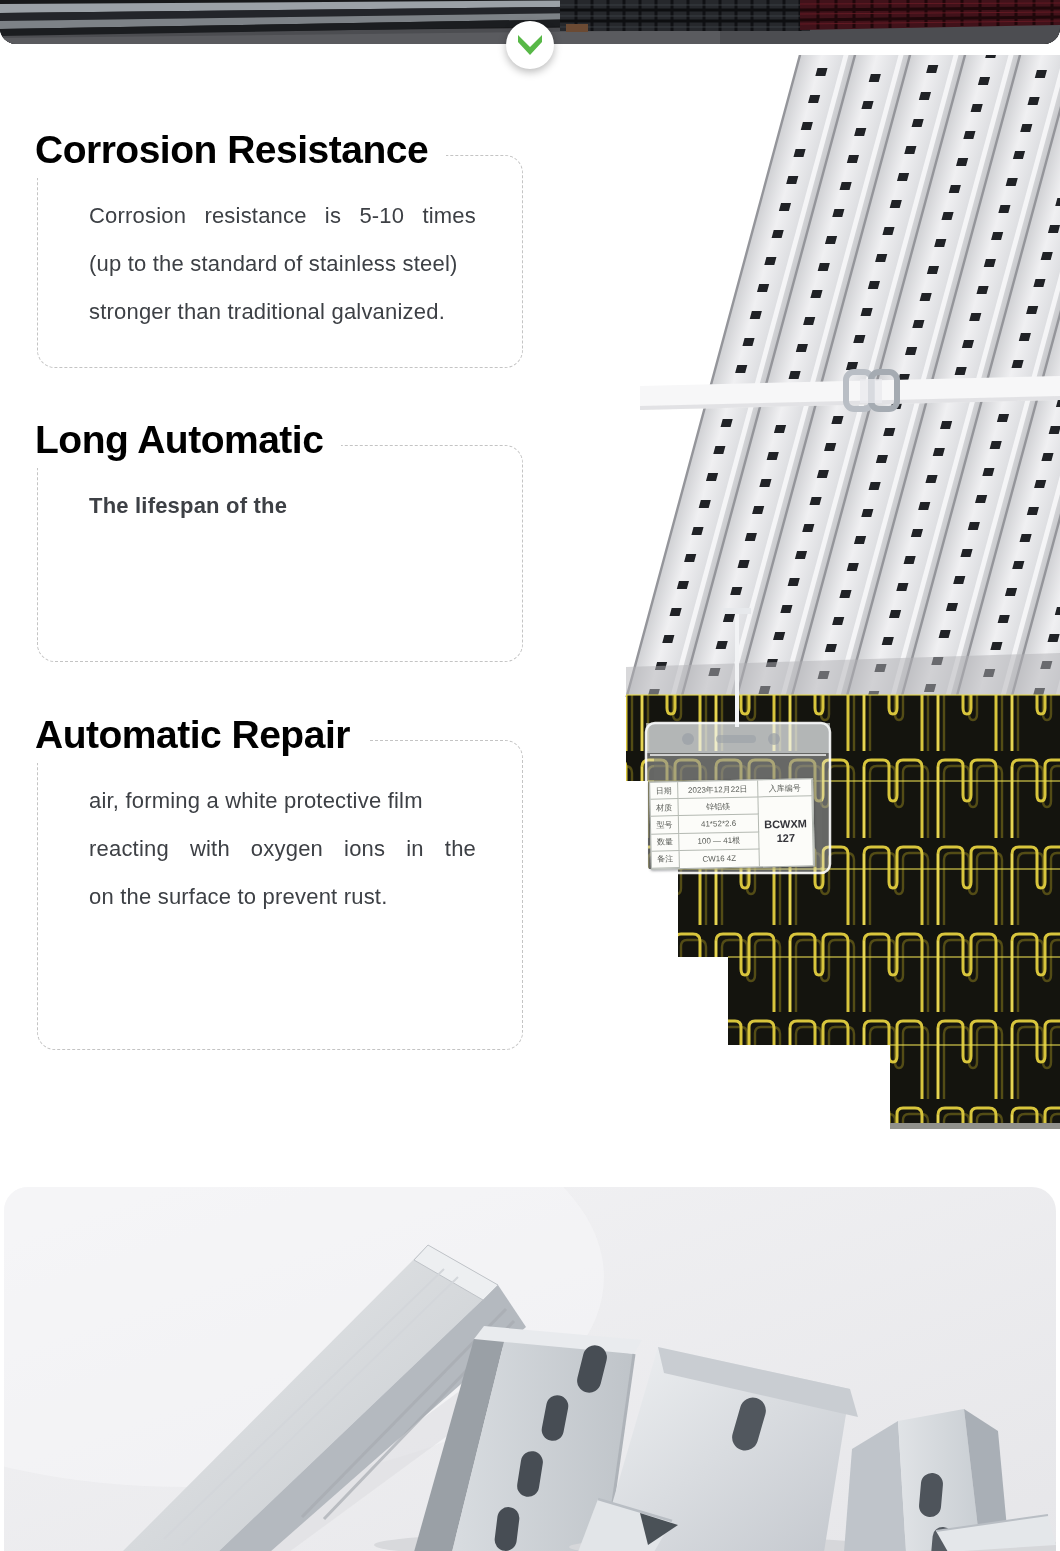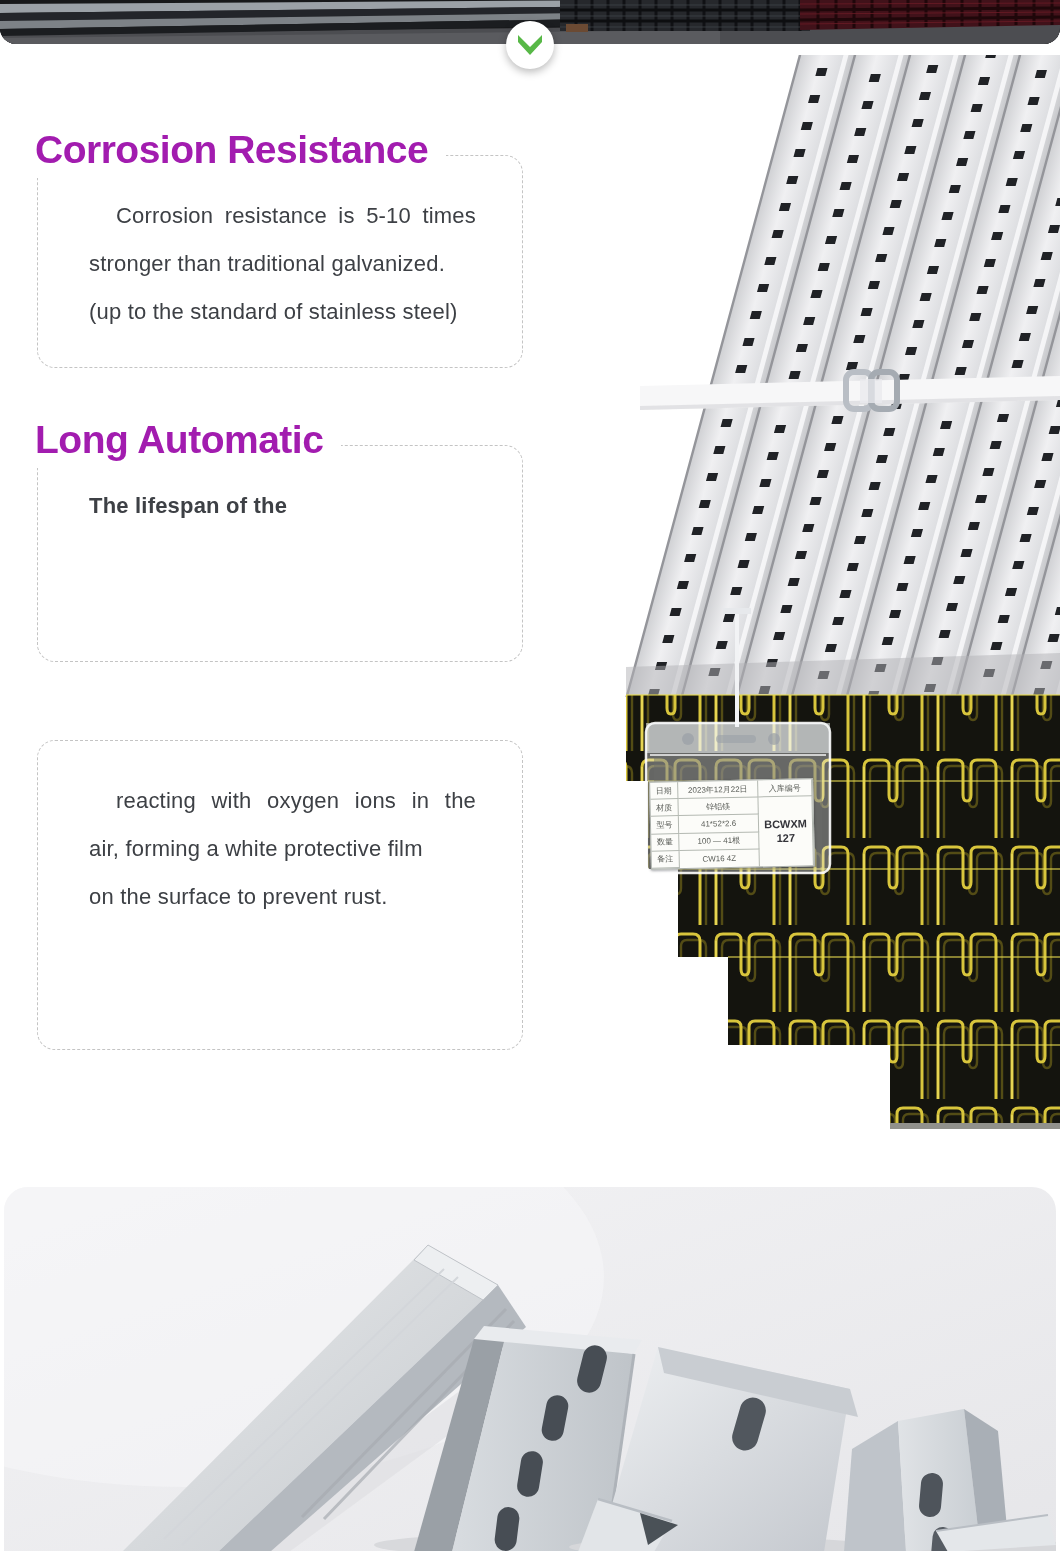--- a/index.html
+++ b/index.html
@@ -30,7 +30,7 @@
   .j{text-align:justify;text-align-last:justify;margin-left:27px;}
   .ftitle{position:absolute;top:-27px;left:-2px;margin:0;background:#fff;
           padding:0 18px 6px 0;font-size:39px;line-height:1.12;font-weight:bold;
-          letter-spacing:-.5px;color:#a21caf;}
+          letter-spacing:-.5px;color:#000000;}
 
   
   .right-photo{position:absolute;left:560px;top:55px;width:500px;height:1075px;}

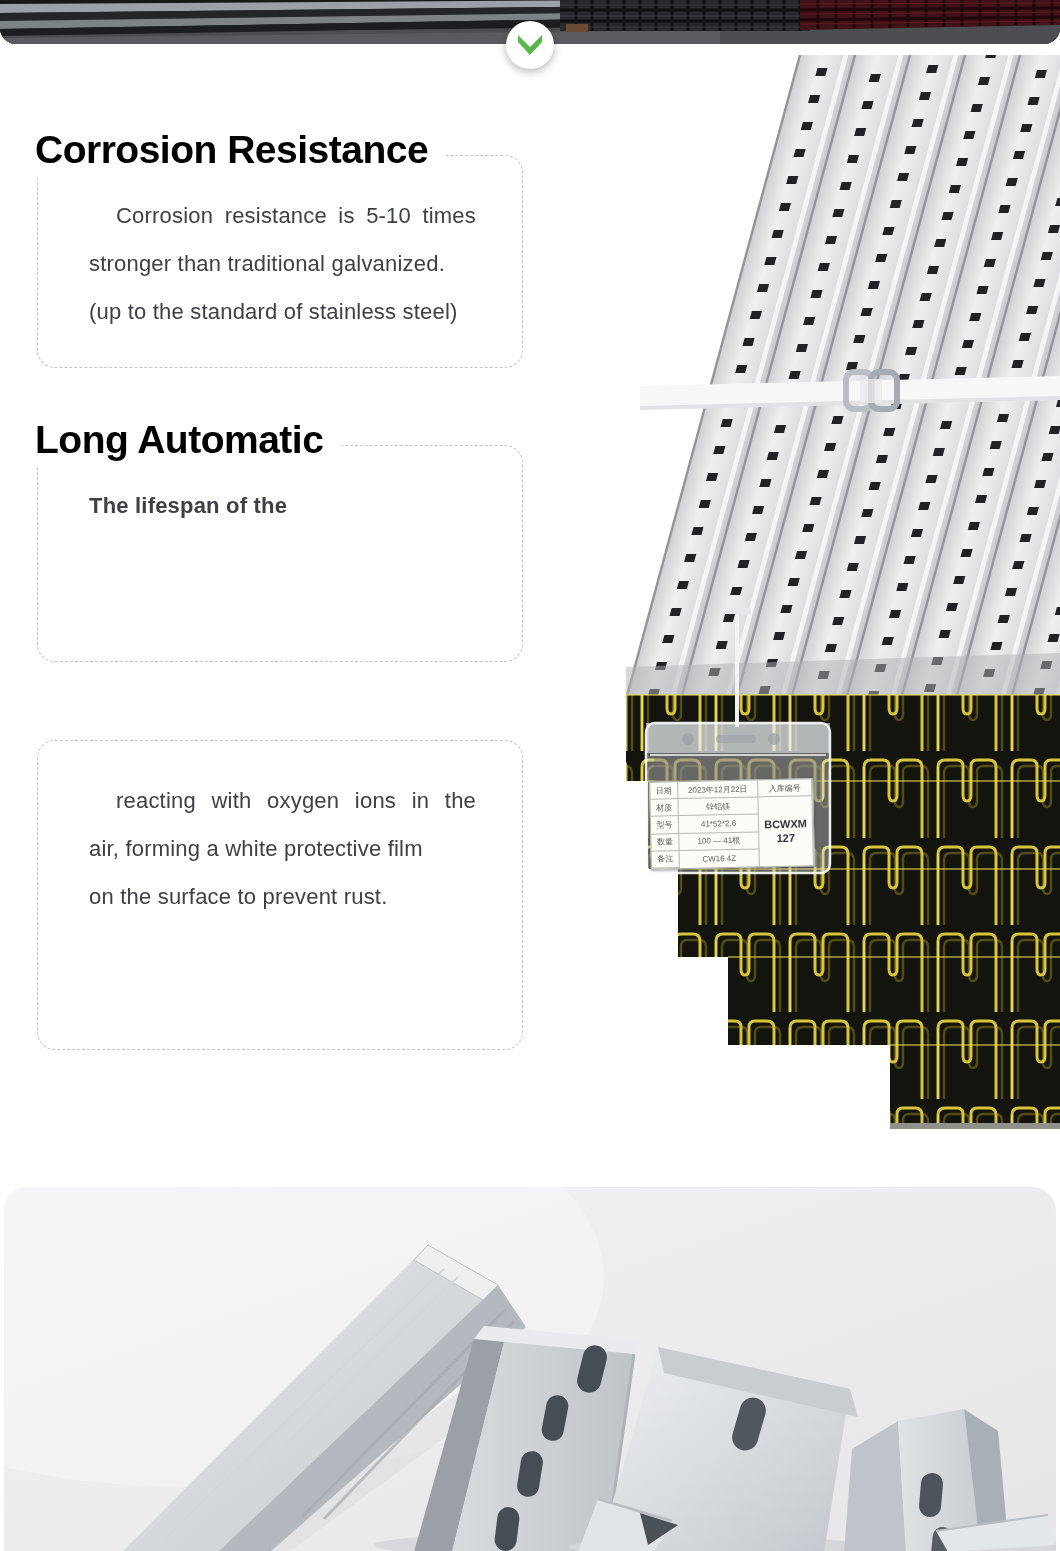--- a/index.html
+++ b/index.html
@@ -27,7 +27,7 @@
   .f2 .fbox{height:217px;font-weight:bold;}
   .f3 .fbox{height:310px;}
   .ln{margin:0;font-size:22px;line-height:48px;color:#3d4045;letter-spacing:.2px;}
-  .j{text-align:justify;text-align-last:justify;margin-left:27px;}
+  .j{text-align:justify;text-align-last:justify;}
   .ftitle{position:absolute;top:-27px;left:-2px;margin:0;background:#fff;
           padding:0 18px 6px 0;font-size:39px;line-height:1.12;font-weight:bold;
           letter-spacing:-.5px;color:#000000;}

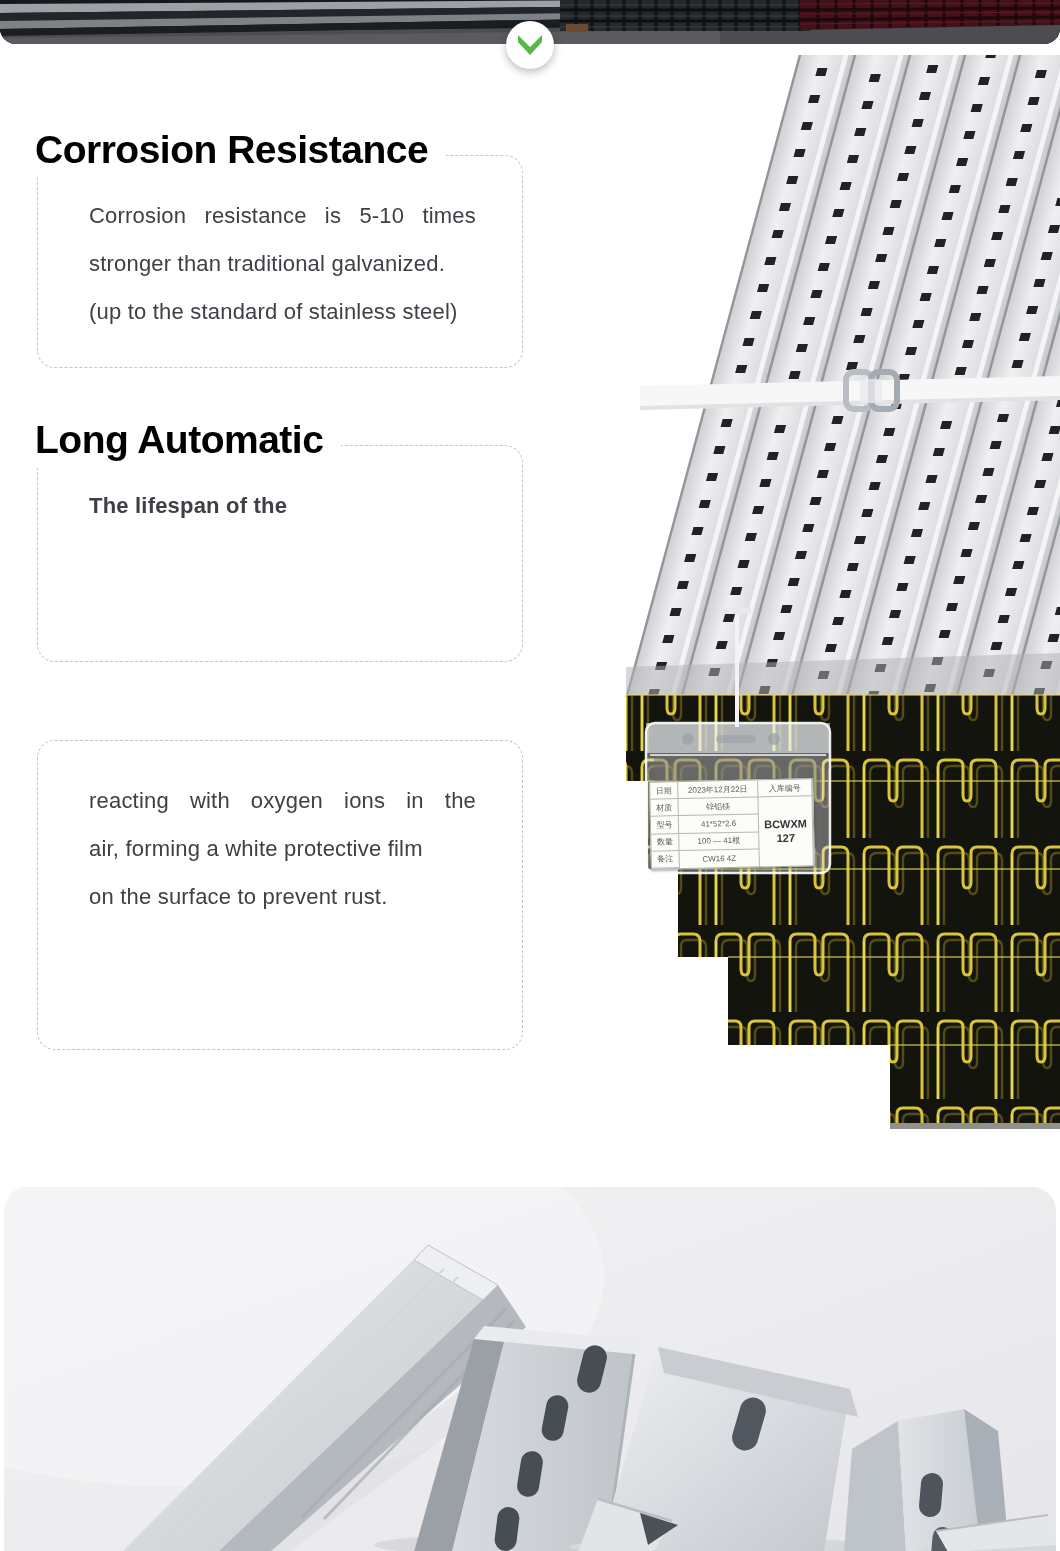--- a/index.html
+++ b/index.html
@@ -181,8 +181,8 @@
   <div class="feature f1">
     <div class="fbox">
       <p class="ln j">Corrosion resistance is 5-10 times</p>
+      <p class="ln">(up to the standard of stainless steel)</p>
       <p class="ln">stronger than traditional galvanized.</p>
-      <p class="ln">(up to the standard of stainless steel)</p>
     </div>
     <h2 class="ftitle">Corrosion Resistance</h2>
   </div>

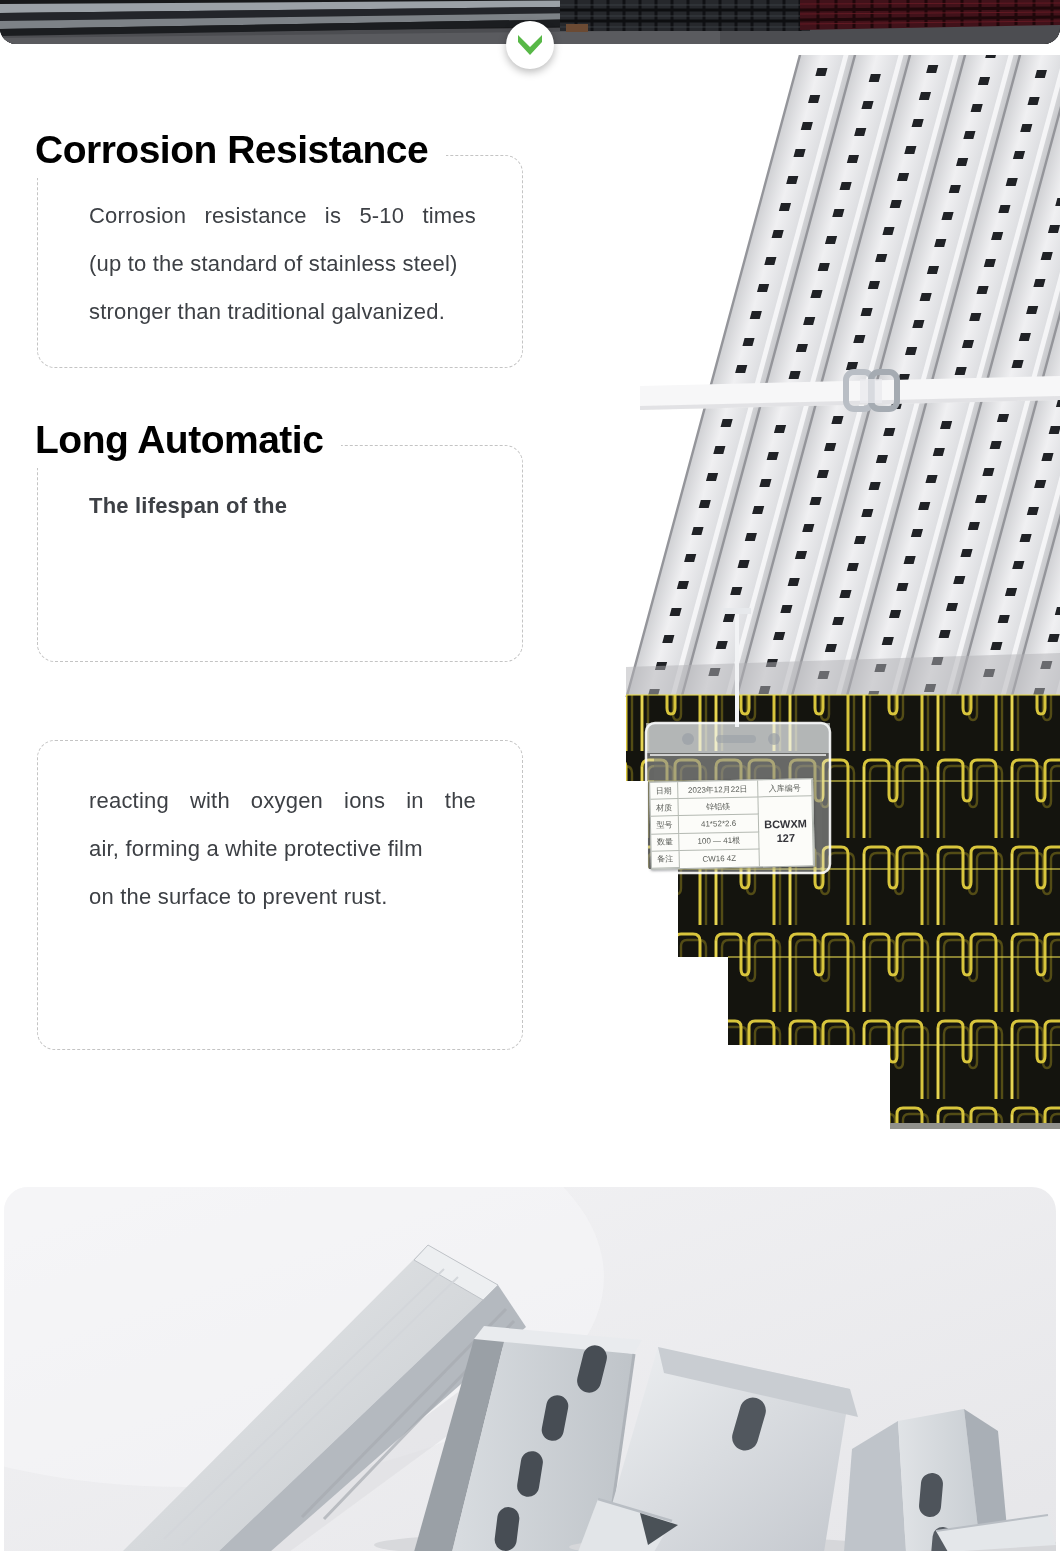--- a/index.html
+++ b/index.html
@@ -200,6 +200,7 @@
       <p class="ln">air, forming a white protective film</p>
       <p class="ln">on the surface to prevent rust.</p>
     </div>
+    <h2 class="ftitle">Automatic Repair</h2>
   </div>
 
   <div class="bottom-photo">

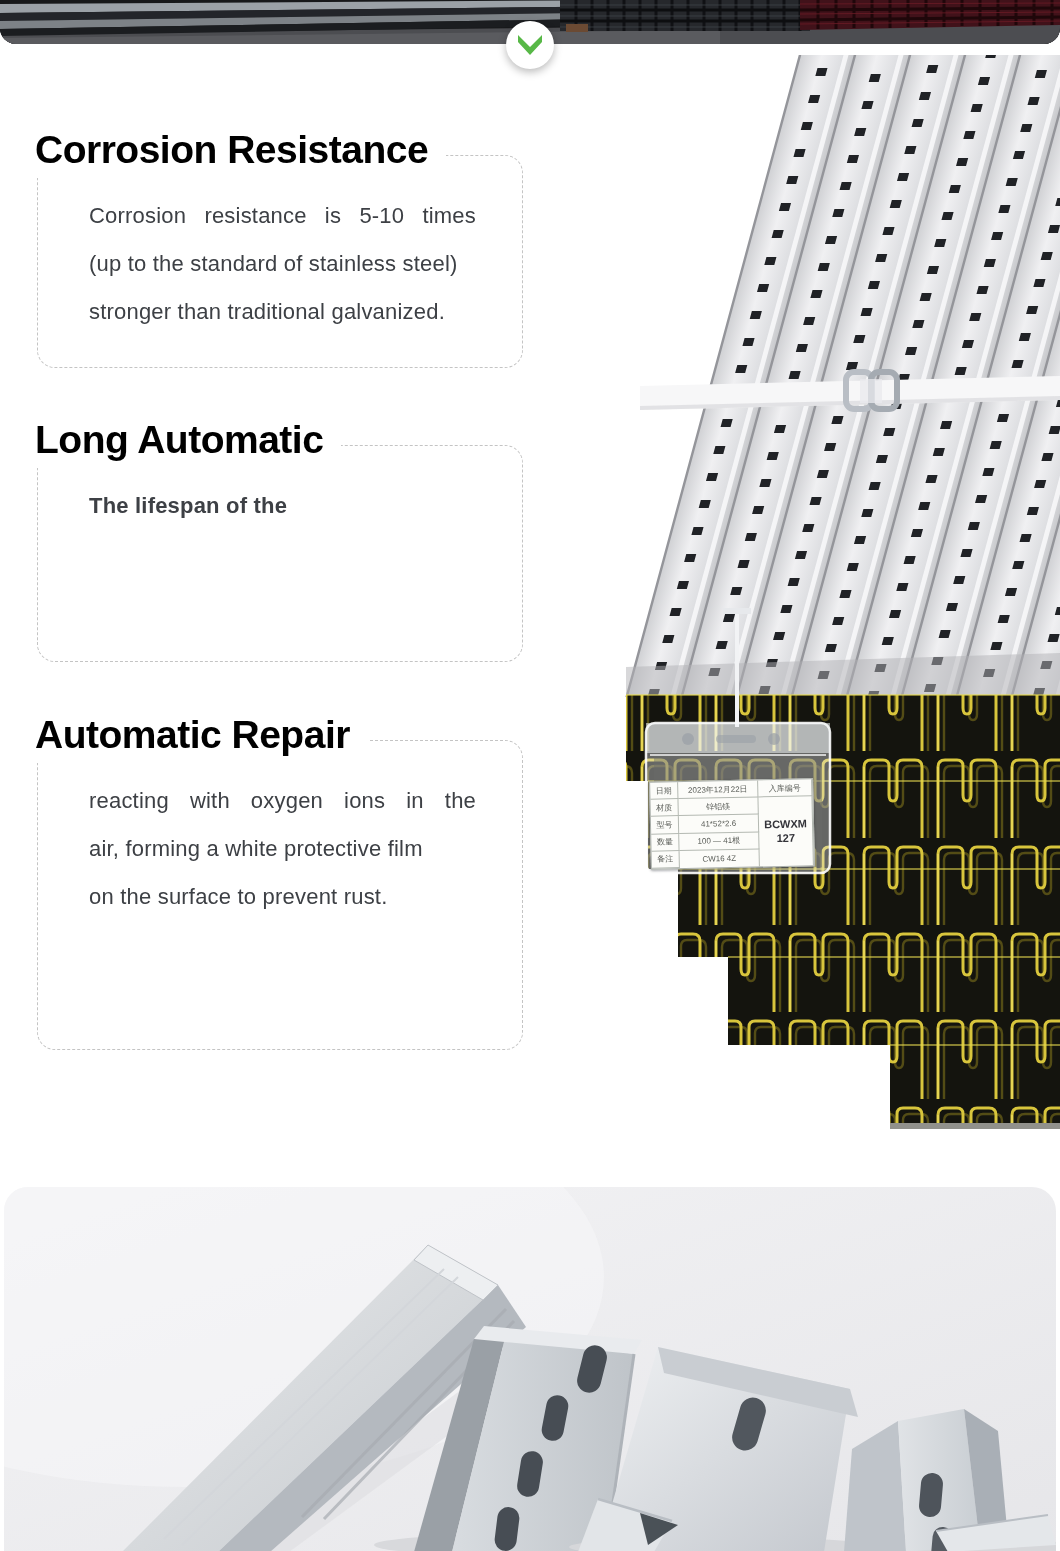--- a/index.html
+++ b/index.html
@@ -196,8 +196,8 @@
 
   <div class="feature f3">
     <div class="fbox">
+      <p class="ln">air, forming a white protective film</p>
       <p class="ln j">reacting with oxygen ions in the</p>
-      <p class="ln">air, forming a white protective film</p>
       <p class="ln">on the surface to prevent rust.</p>
     </div>
     <h2 class="ftitle">Automatic Repair</h2>

